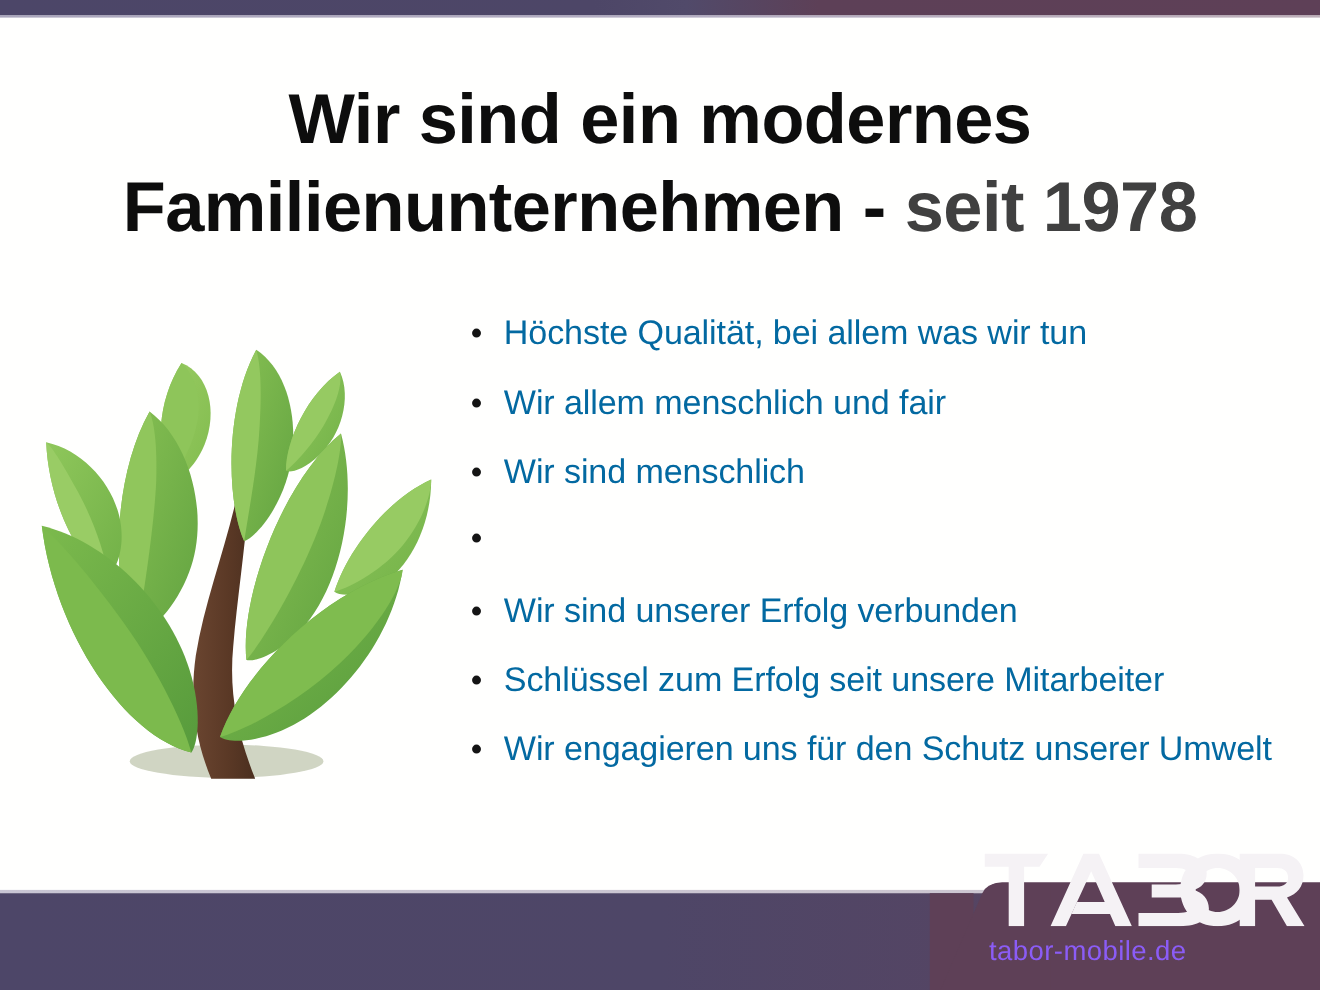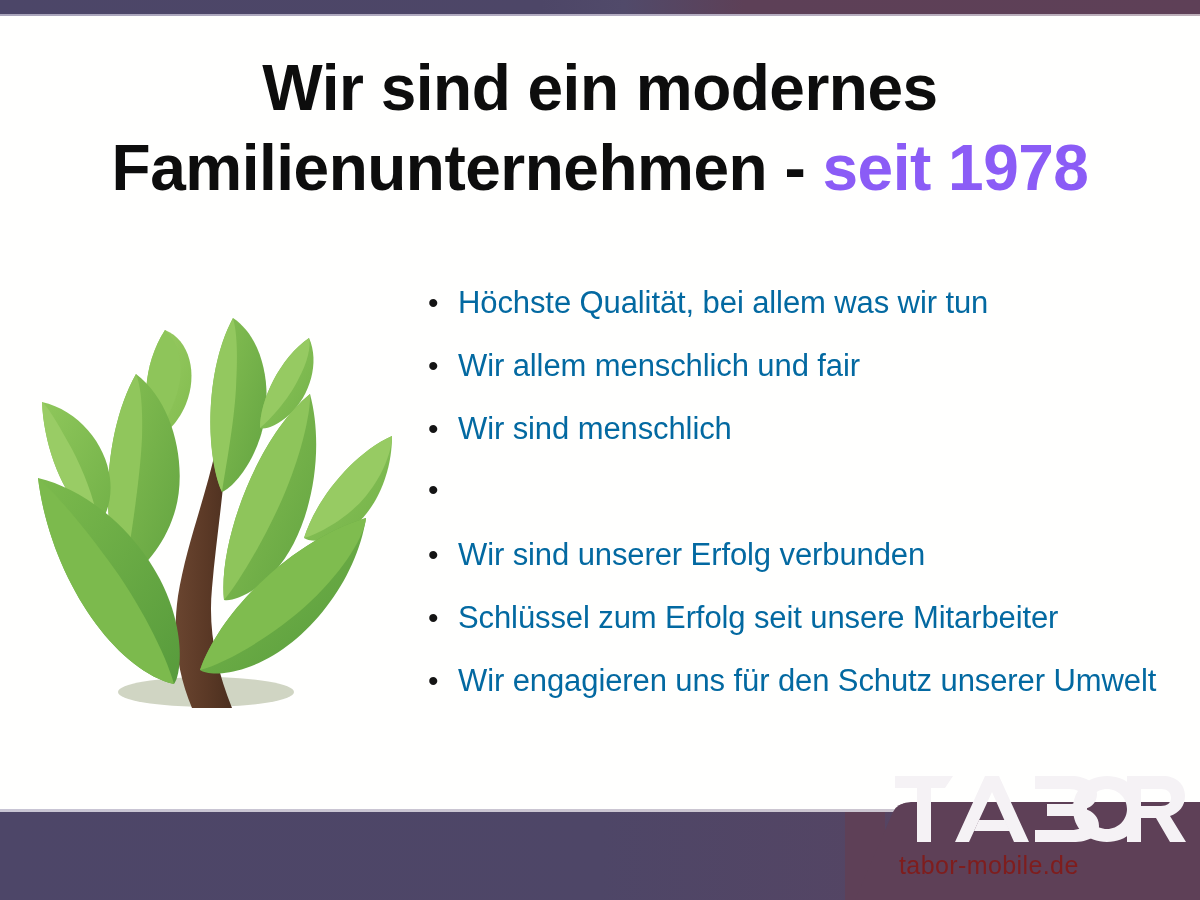--- a/index.html
+++ b/index.html
@@ -55,7 +55,7 @@
   .heading {
     position: absolute;
     left: 0;
-    top: 48px;
+    top: 68px;
     width: 1200px;
     text-align: center;
     font-size: 64px;

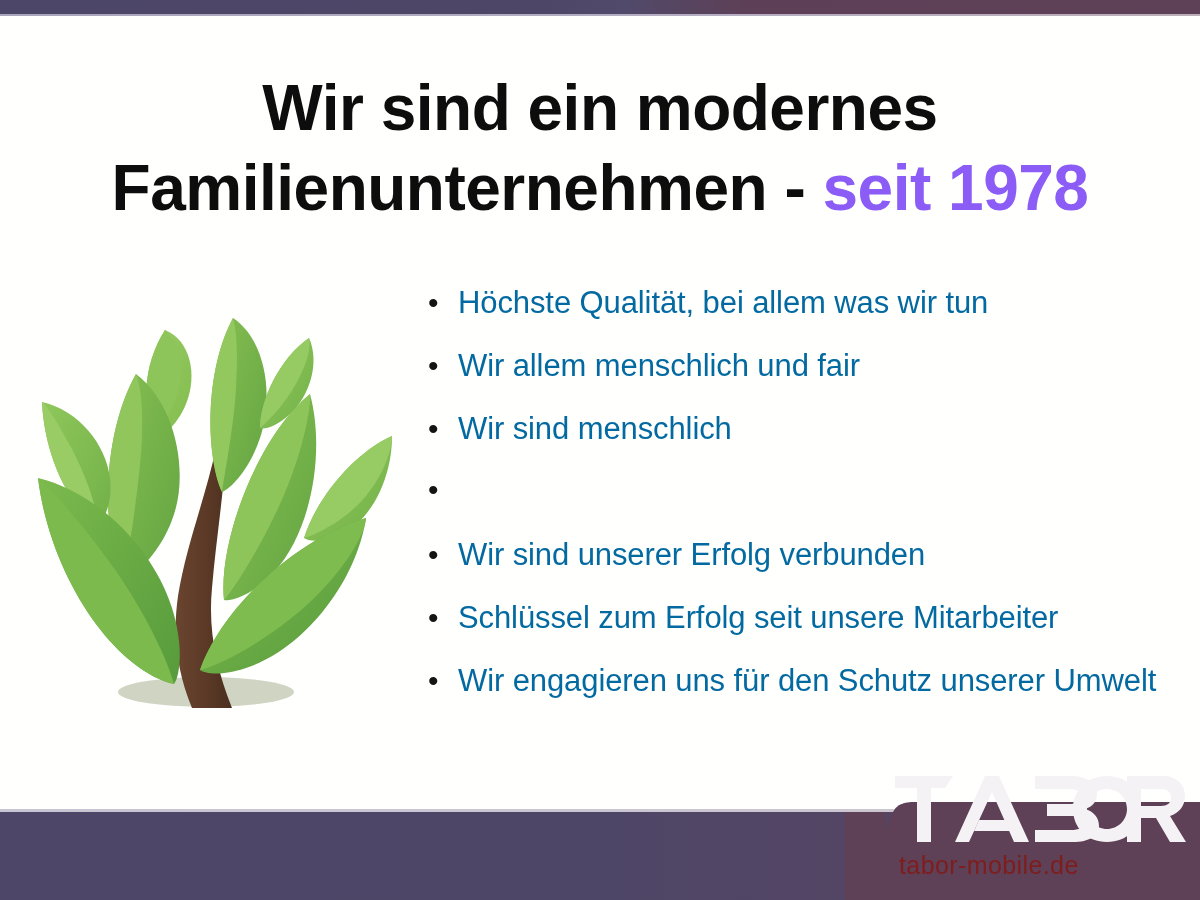--- a/index.html
+++ b/index.html
@@ -69,7 +69,7 @@
     display: block;
   }
   .heading-accent {
-    color: #8b5cf6;
+    color: #404040;
   }
 
   

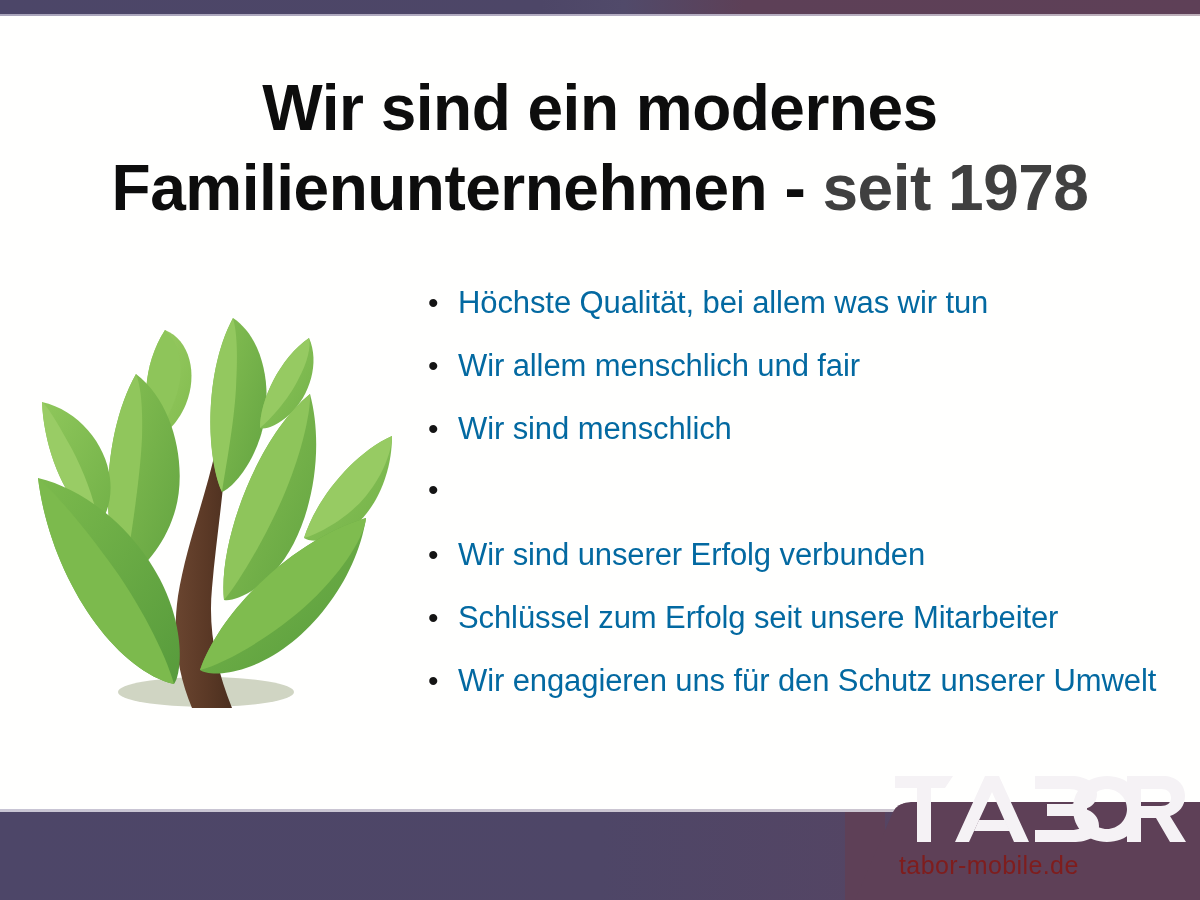--- a/index.html
+++ b/index.html
@@ -185,7 +185,7 @@
     font-size: 25px;
     line-height: 28px;
     font-weight: 400;
-    color: #7f1d1d;
+    color: #8b5cf6;
     letter-spacing: 0.4px;
     white-space: nowrap;
   }

